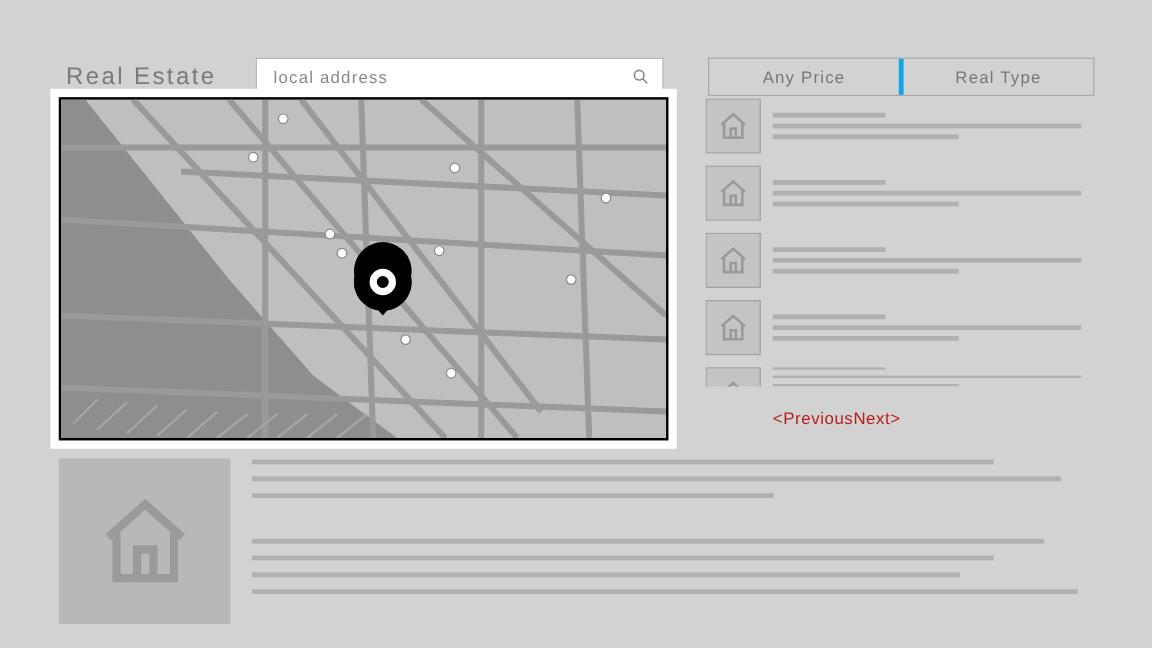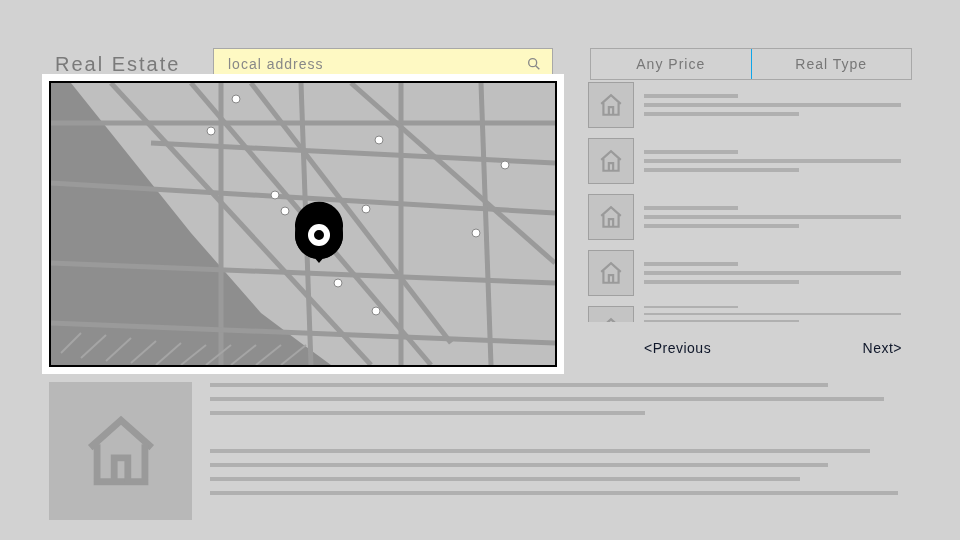--- a/index.html
+++ b/index.html
@@ -32,7 +32,7 @@
     margin-left: 0px;
     width: 340px;
     height: 32px;
-    background: #fef9c3;
+    background: #ffffff;
     border: 1px solid #a8a8a8;
     display: flex;
     align-items: center;

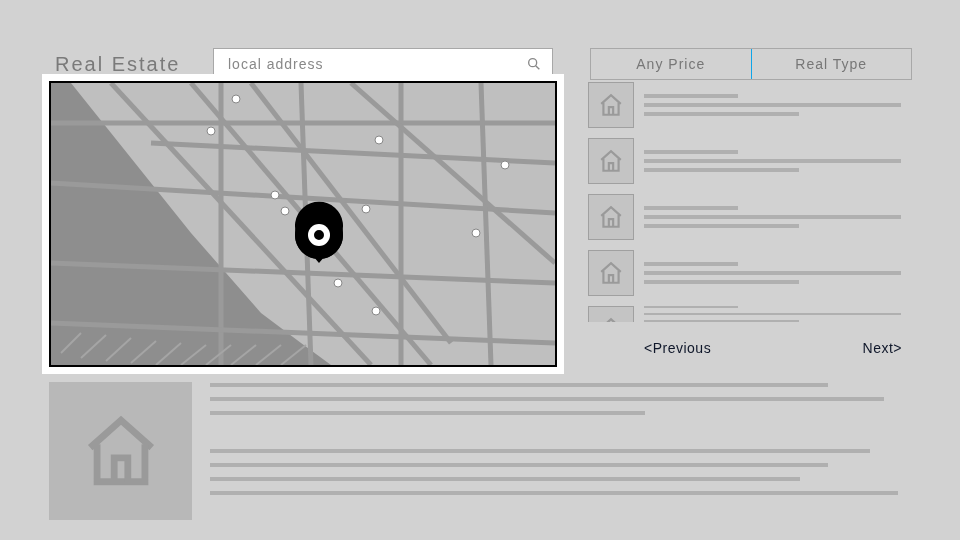--- a/index.html
+++ b/index.html
@@ -66,7 +66,7 @@
     color: #777;
     cursor: pointer;
   }
-  .filter-btn:first-child { border-right: 1px solid #0ea5e9; }
+  .filter-btn:first-child { border-right: 4px solid #0ea5e9; }
 
   .map-frame {
     position: absolute;

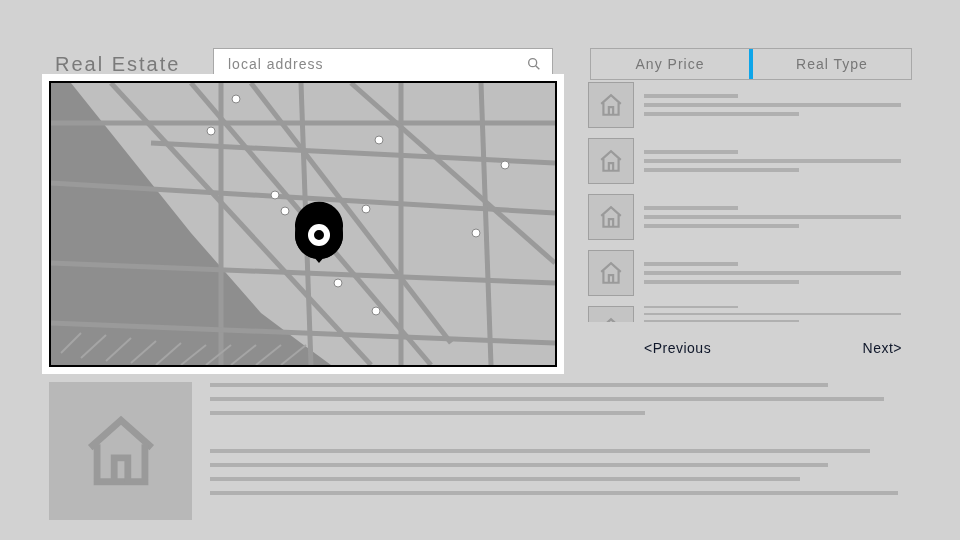--- a/index.html
+++ b/index.html
@@ -119,10 +119,10 @@
 
   .pager {
     display: flex;
-    justify-content: space-between;
+    justify-content: flex-start;
     padding: 8px 10px 0 56px;
     font-size: 14px;
-    color: #0f172a;
+    color: #b91c1c;
     letter-spacing: 0.5px;
   }
   .pager span { cursor: pointer; }

